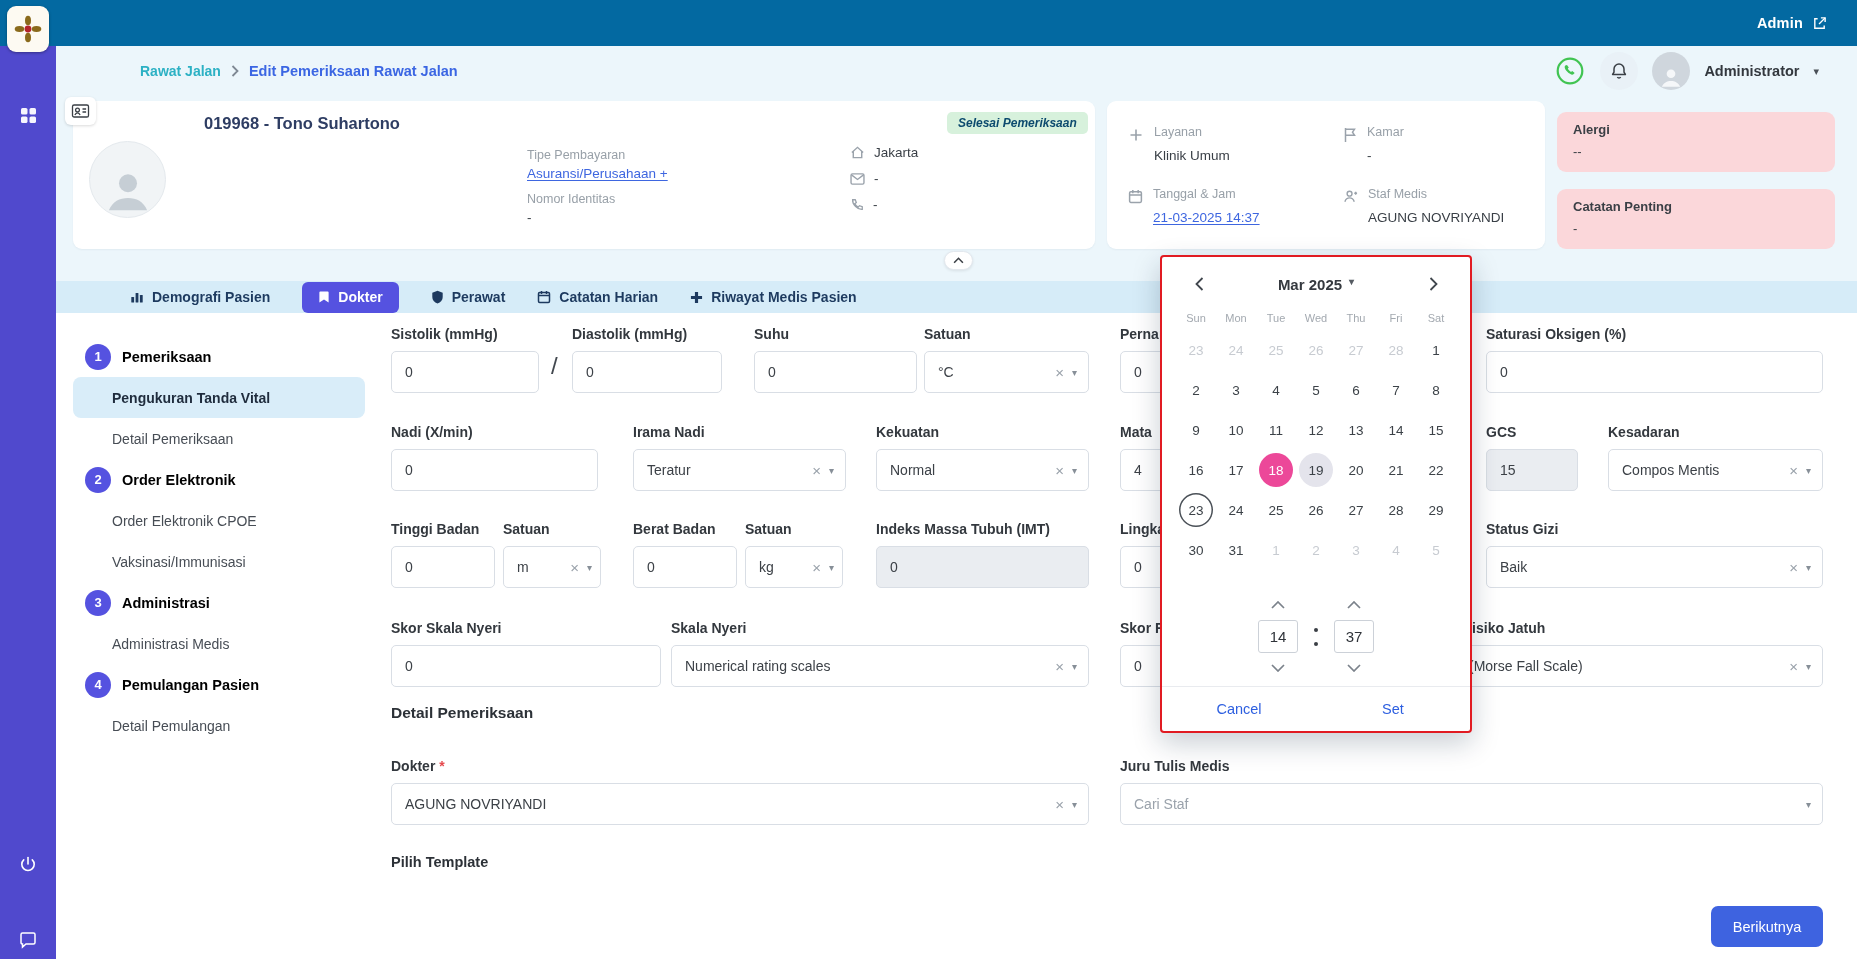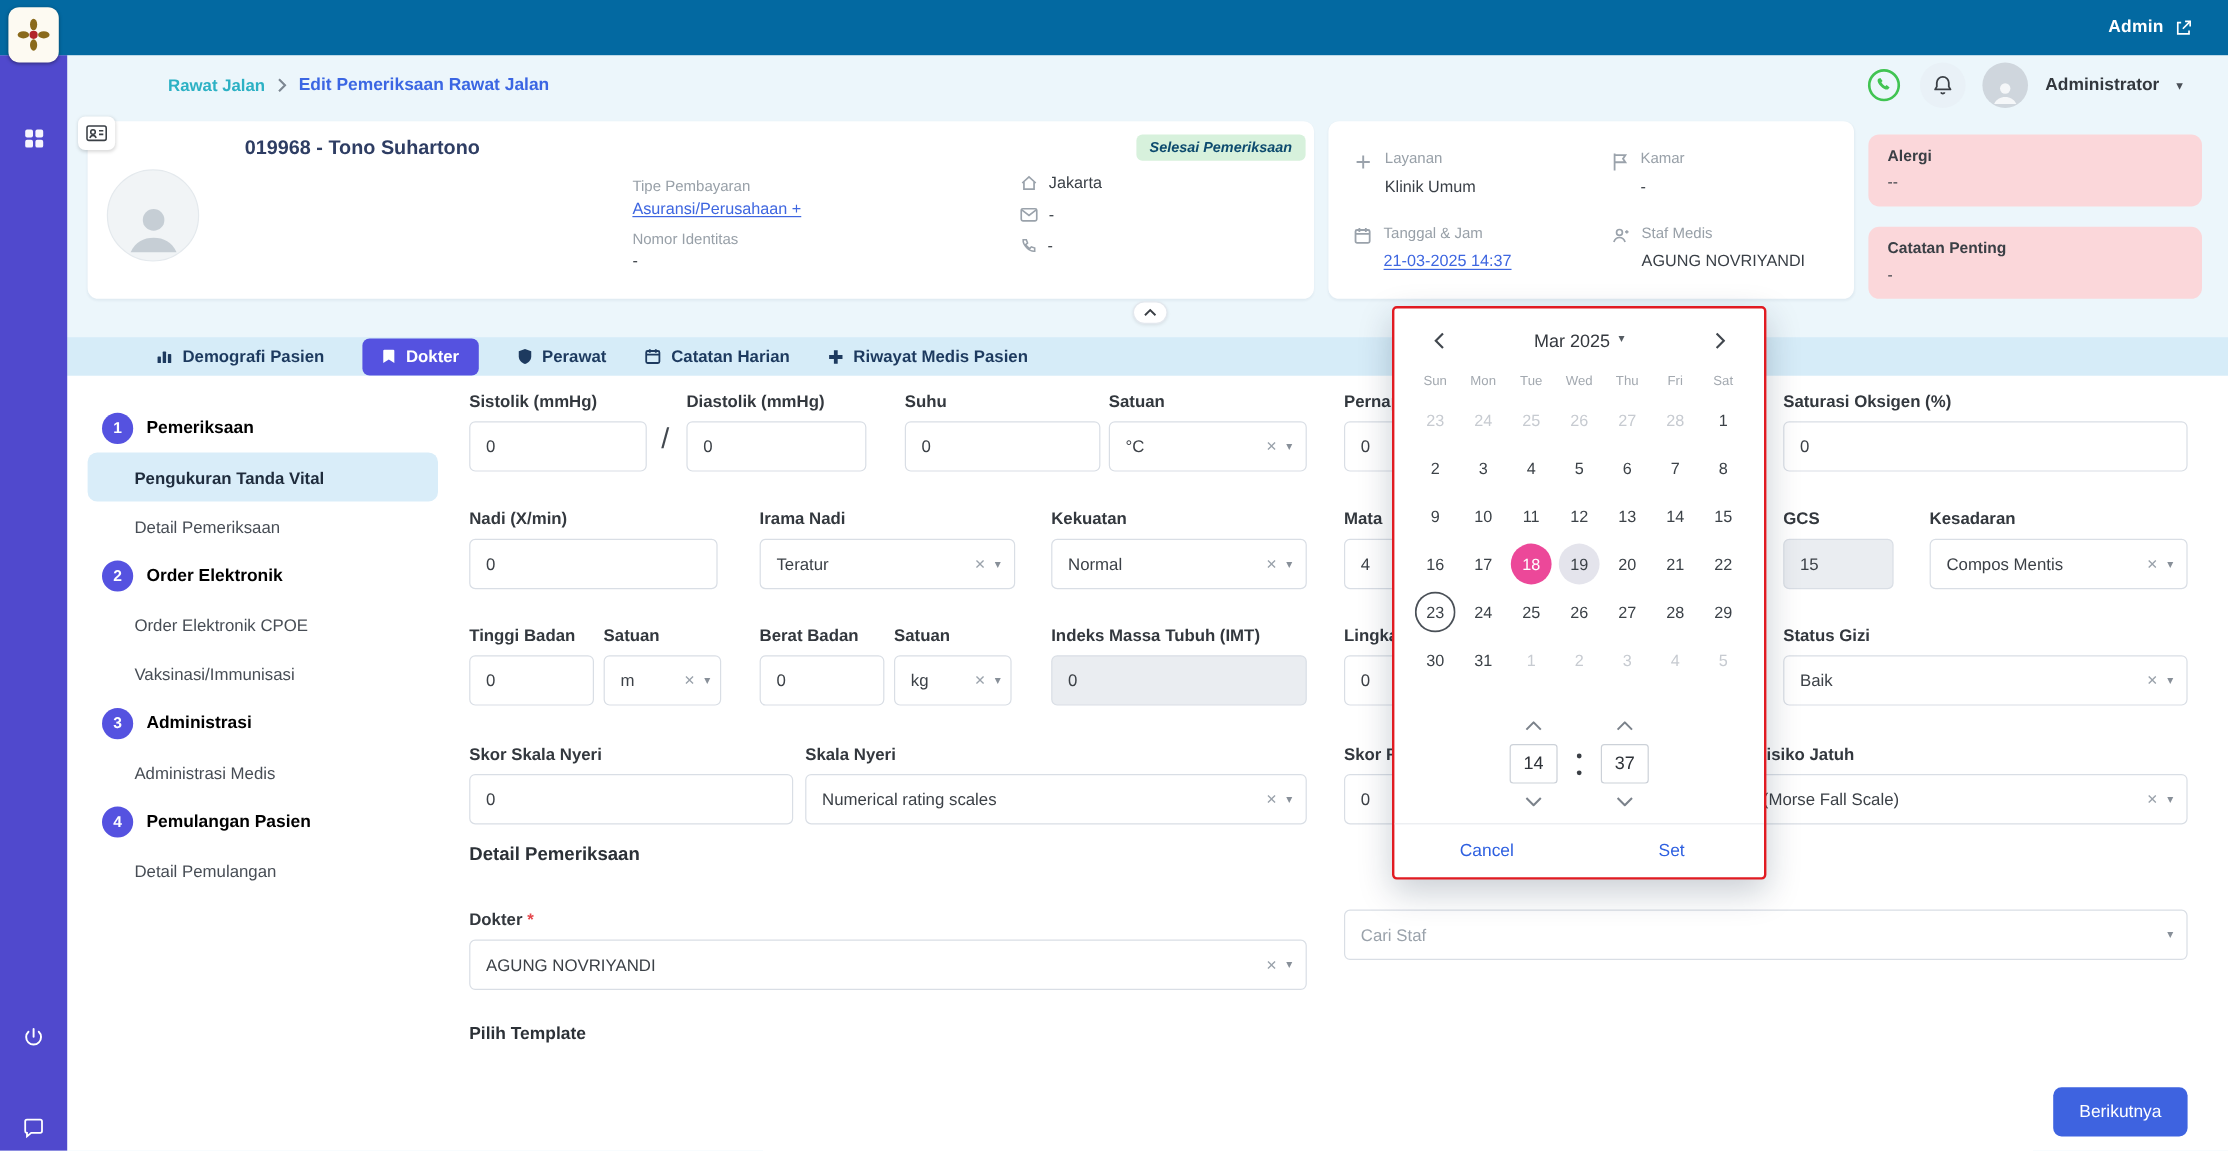--- a/index.html
+++ b/index.html
@@ -89,7 +89,7 @@
   .dp { position:absolute; left:1160px; top:255px; width:312px; height:478px; background:#fff; border:2px solid #e11b22; border-radius:4px; box-shadow:0 10px 28px rgba(10,30,60,.22); z-index:50; overflow:hidden; }
   .dp-head { display:flex; align-items:center; justify-content:space-between; padding:14px 24px 0 24px; height:40px; }
   .dp-nav { width:26px; height:26px; display:flex; align-items:center; justify-content:center; cursor:pointer; }
-  .dp-month { display:flex; align-items:flex-start; gap:7px; font-size:15px; font-weight:400; color:#35393f; cursor:pointer; }
+  .dp-month { display:flex; align-items:flex-start; gap:7px; font-size:15px; font-weight:700; color:#35393f; cursor:pointer; }
   .dp-mcaret { font-size:10px; color:#555b62; }
   .dp-weekdays { display:grid; grid-template-columns:repeat(7,40px); width:280px; margin:12px auto 0; }
   .dp-wd { height:18px; display:flex; align-items:center; justify-content:center; font-size:11px; color:#a3a9b0; }

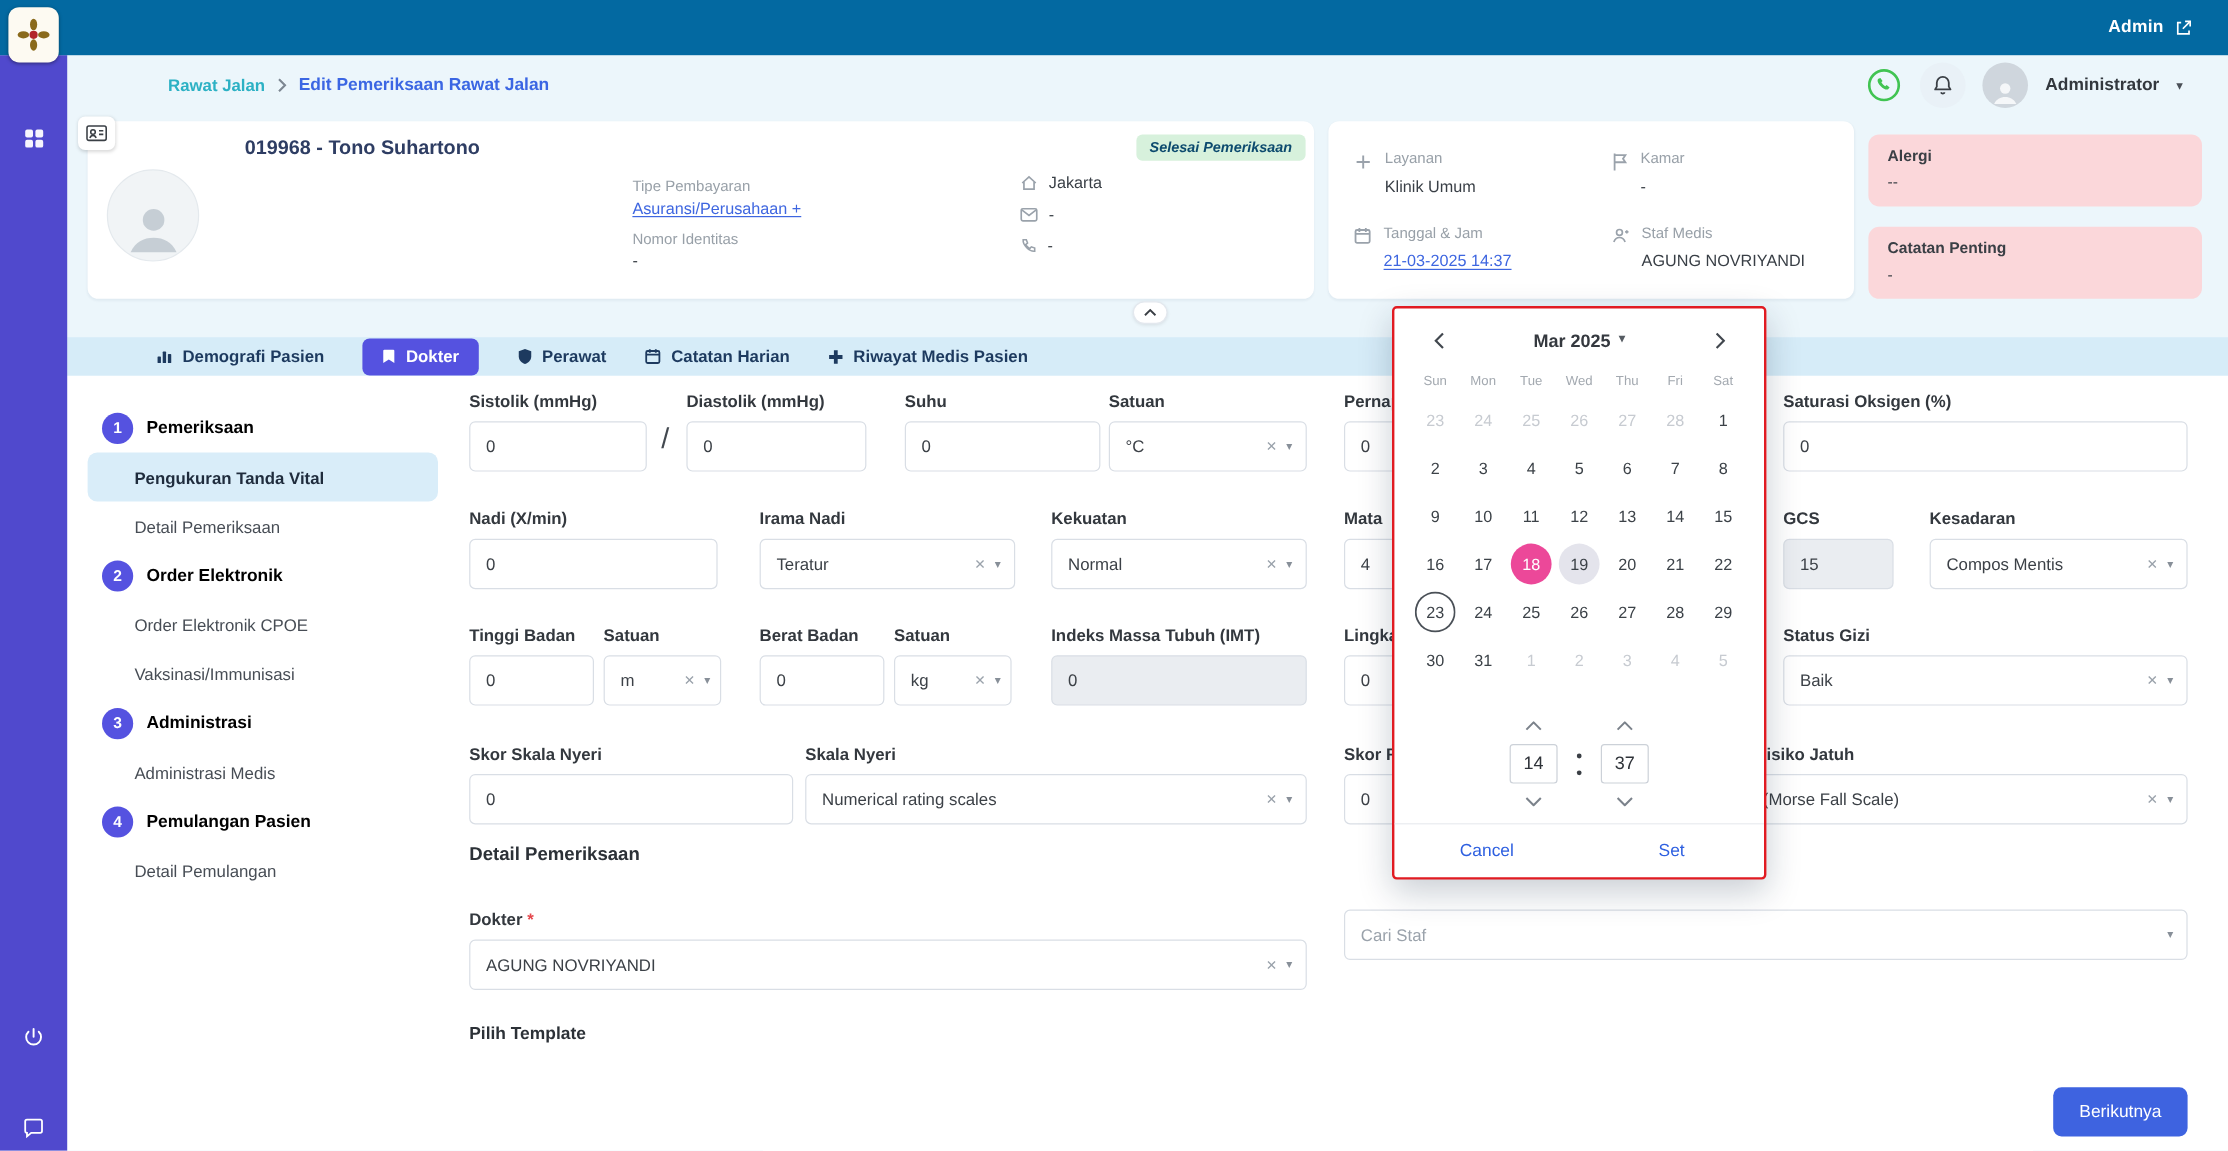--- a/index.html
+++ b/index.html
@@ -530,6 +530,7 @@
     </div>
   </div>
   <div class="field" style="left:1120px;top:758px;width:703px">
+    <div class="flabel">Juru Tulis Medis</div>
     <div class="fselect">
       <span class="sval placeholder">Cari Staf</span>
       <span class="scaret">▾</span>

